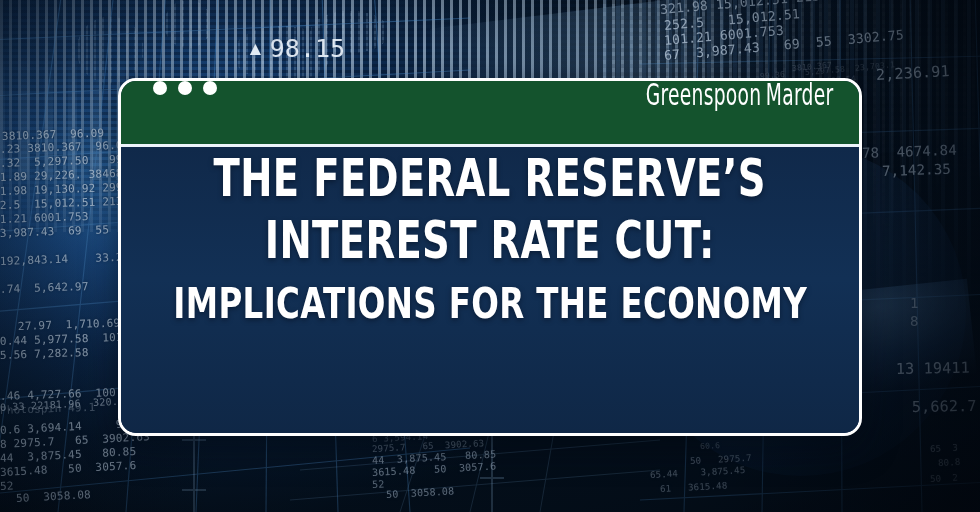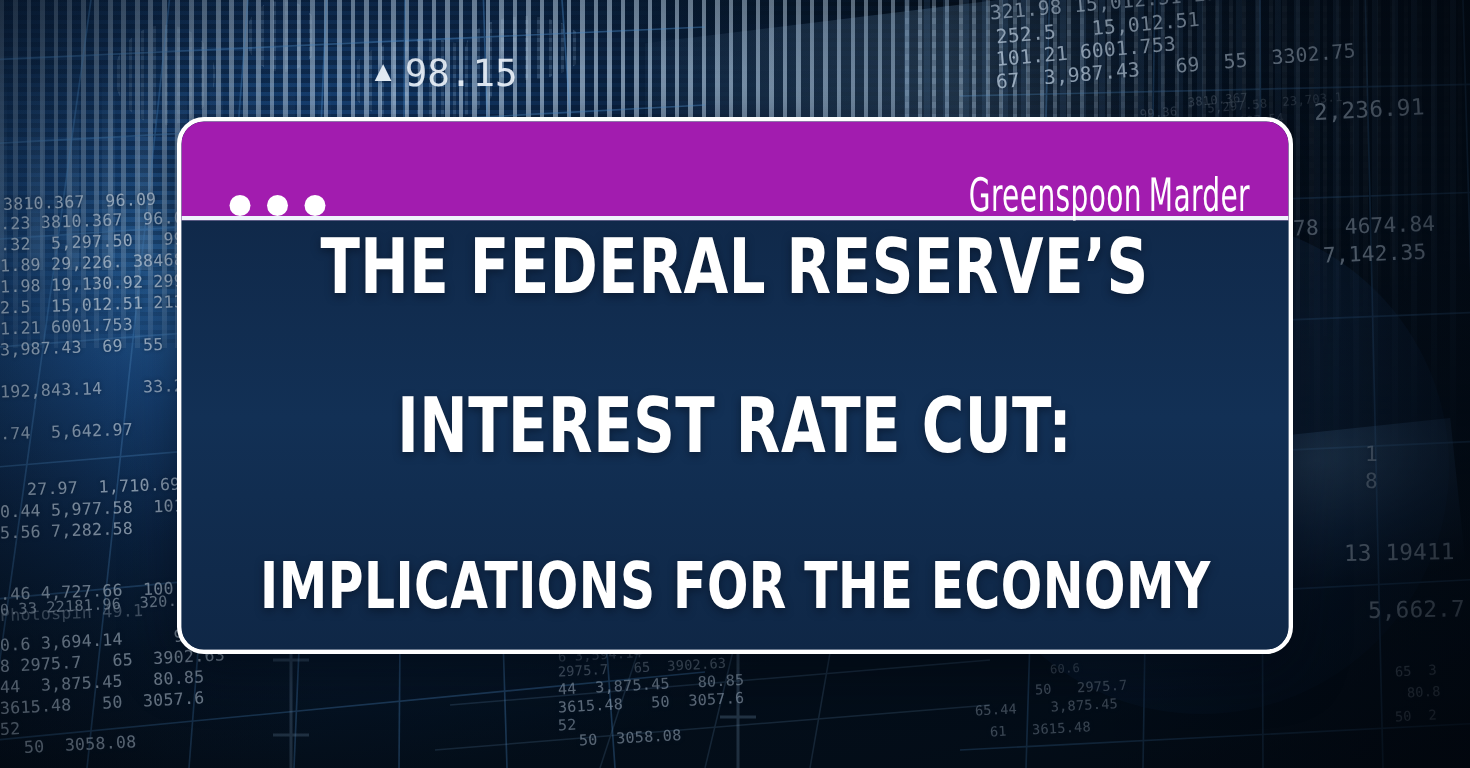--- a/index.html
+++ b/index.html
@@ -164,10 +164,10 @@
   #card-titlebar {
     height:66px;
     flex:0 0 66px;
-    background:#a21caf;
+    background:#14532d;
     border-bottom:3px solid #eef4fb;
     display:flex;
-    align-items:flex-end;
+    align-items:flex-start;
     justify-content:space-between;
     padding:0 26px 0 32px;
   }

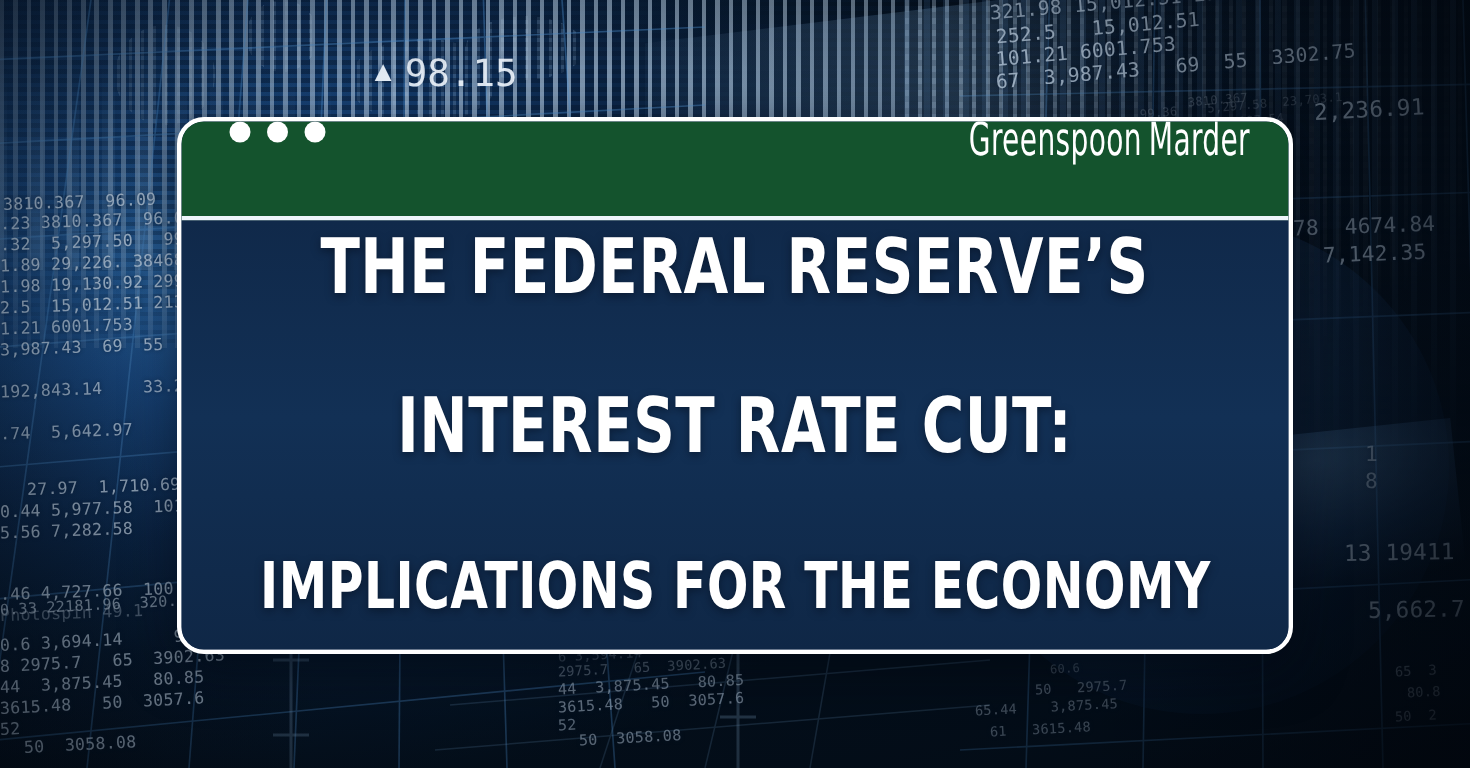--- a/index.html
+++ b/index.html
@@ -193,7 +193,7 @@
     display:flex;
     flex-direction:column;
     align-items:center;
-    justify-content:space-between;
+    justify-content:flex-start;
     padding:6px 26px 20px;
   }
 

